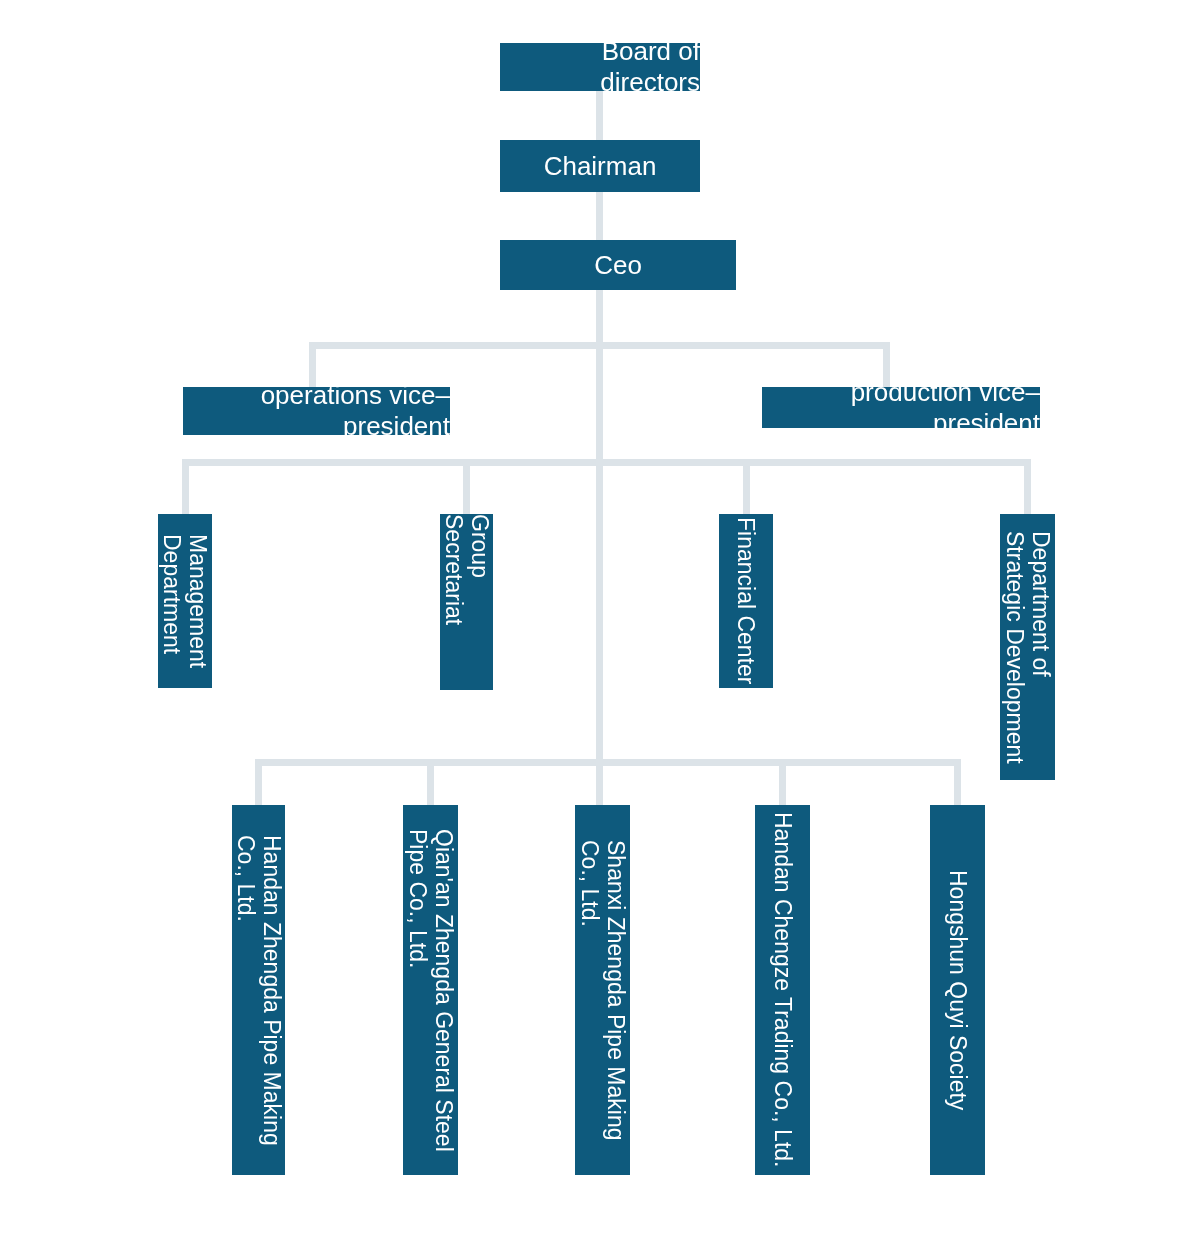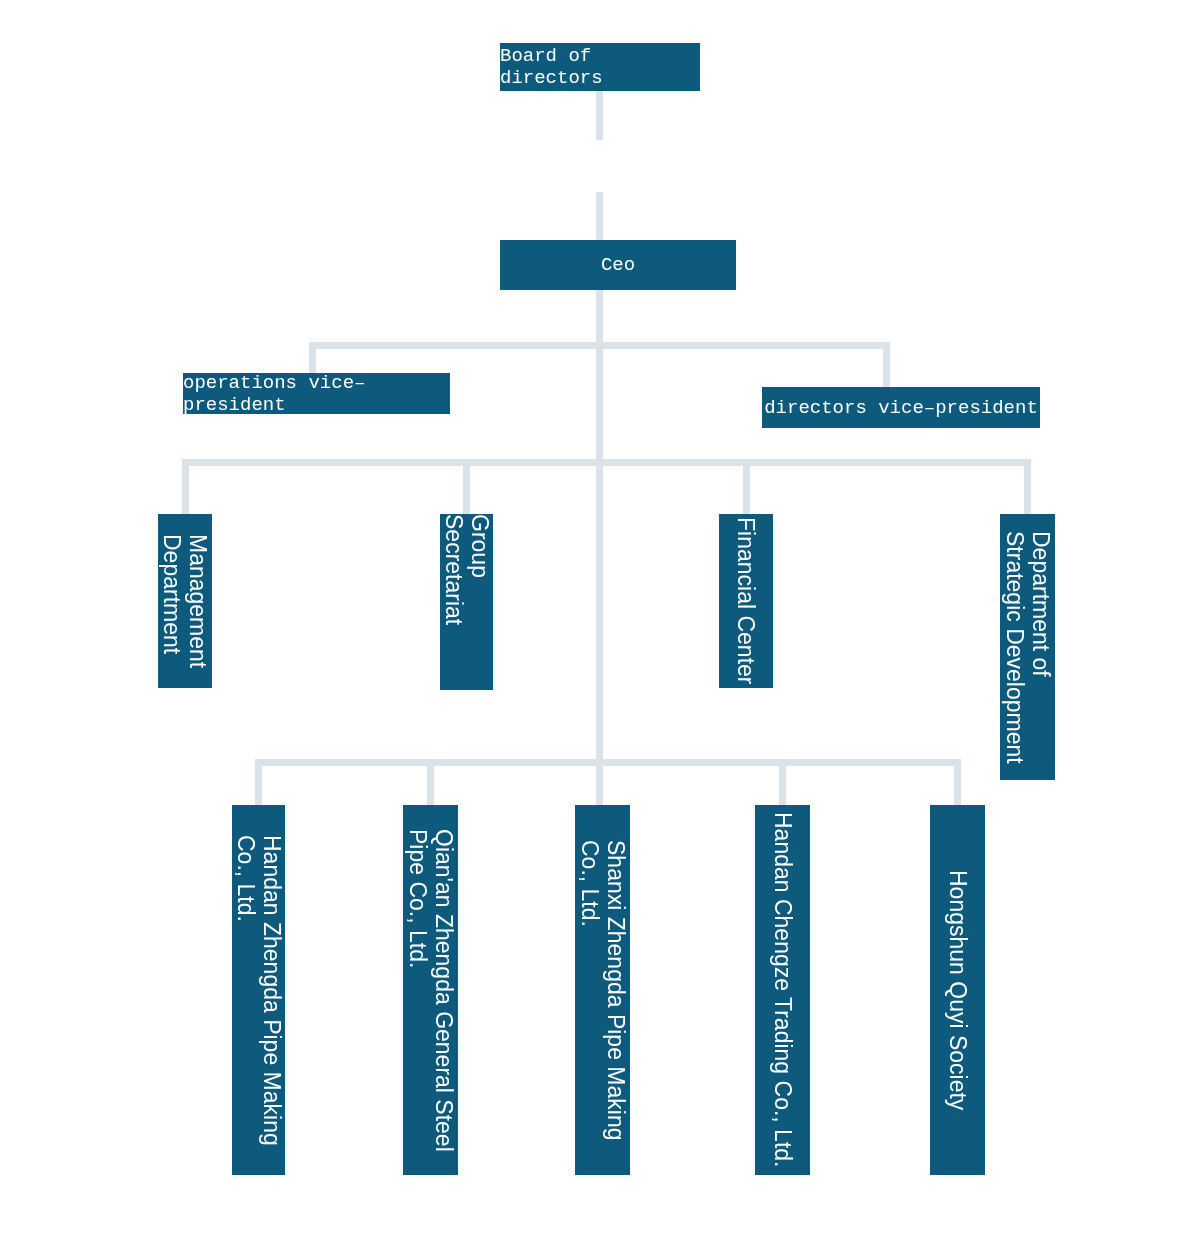--- a/index.html
+++ b/index.html
@@ -29,9 +29,9 @@
     display:flex;
     align-items:center;
     justify-content:center;
-    font-family:Liberation Mono, monospace;
-    font-size:19px;
-    text-align:left;
+    font-family:Liberation Sans, sans-serif;
+    font-size:26px;
+    text-align:right;
     white-space:pre-line;
   }
   .vnode{

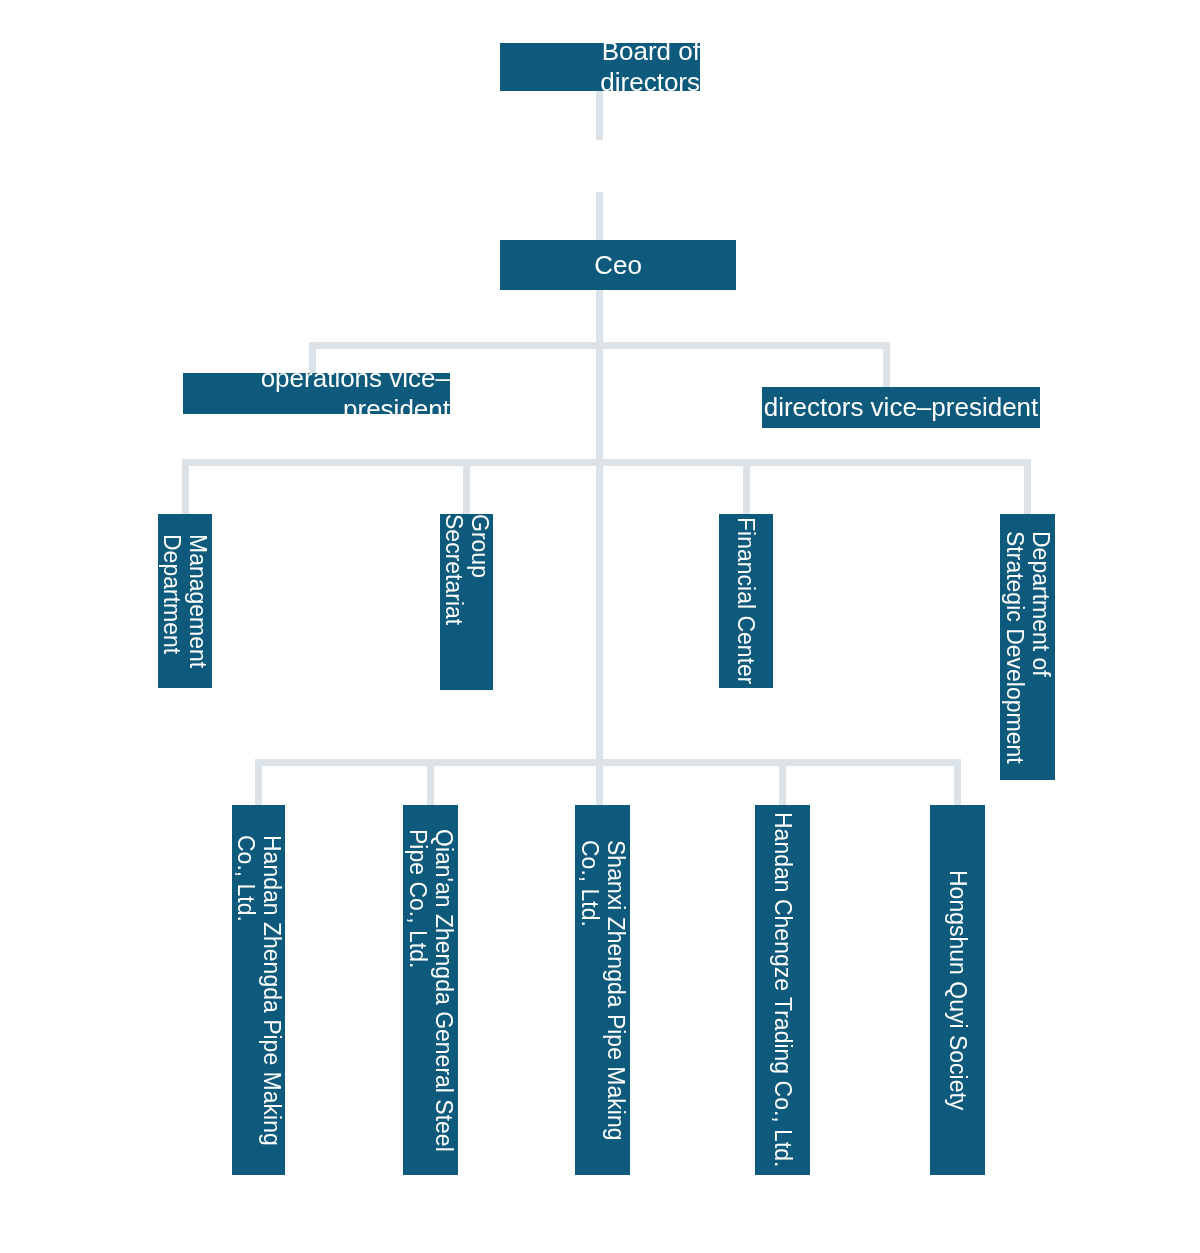--- a/index.html
+++ b/index.html
@@ -79,6 +79,9 @@
   <div class="node" style="left:500px;top:43px;width:200px;height:48px">
     <span>Board of directors</span>
   </div>
+  <div class="node" style="left:500px;top:140px;width:200px;height:52px">
+    <span>Chairman</span>
+  </div>
   <div class="node" style="left:500px;top:240px;width:236px;height:50px">
     <span>Ceo</span>
   </div>

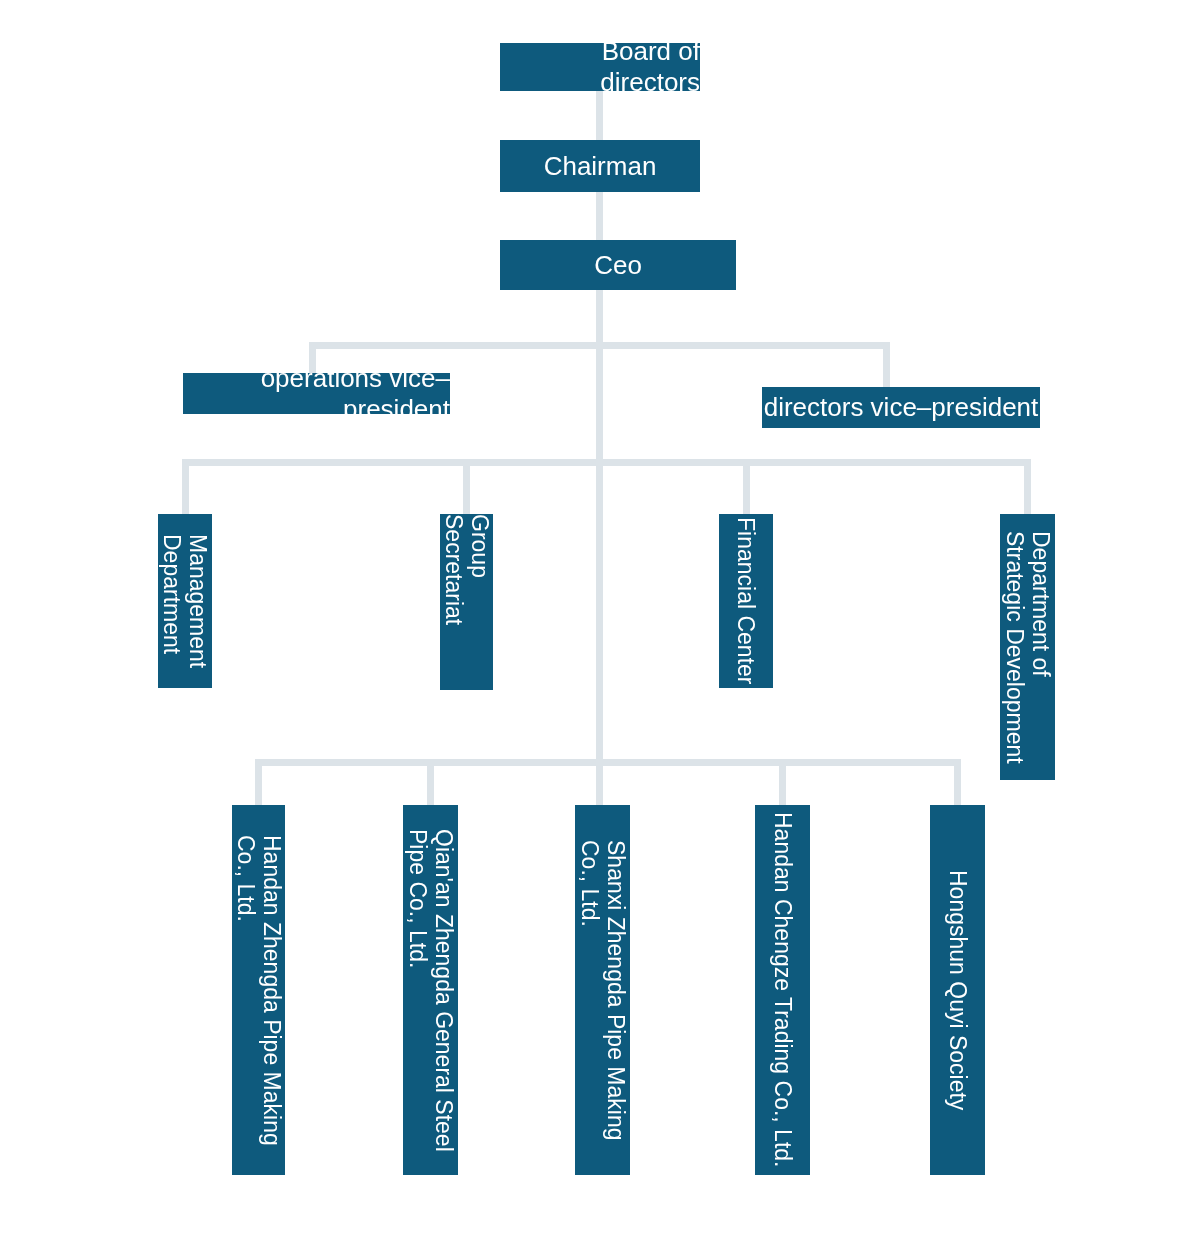--- a/index.html
+++ b/index.html
@@ -86,7 +86,7 @@
     <span>Ceo</span>
   </div>
 
-  <div class="node" style="left:183px;top:373px;width:267px;height:41px">
+  <div class="node" style="left:183px;top:387px;width:267px;height:48px">
     <span>operations vice–president</span>
   </div>
   <div class="node" style="left:762px;top:387px;width:278px;height:41px">

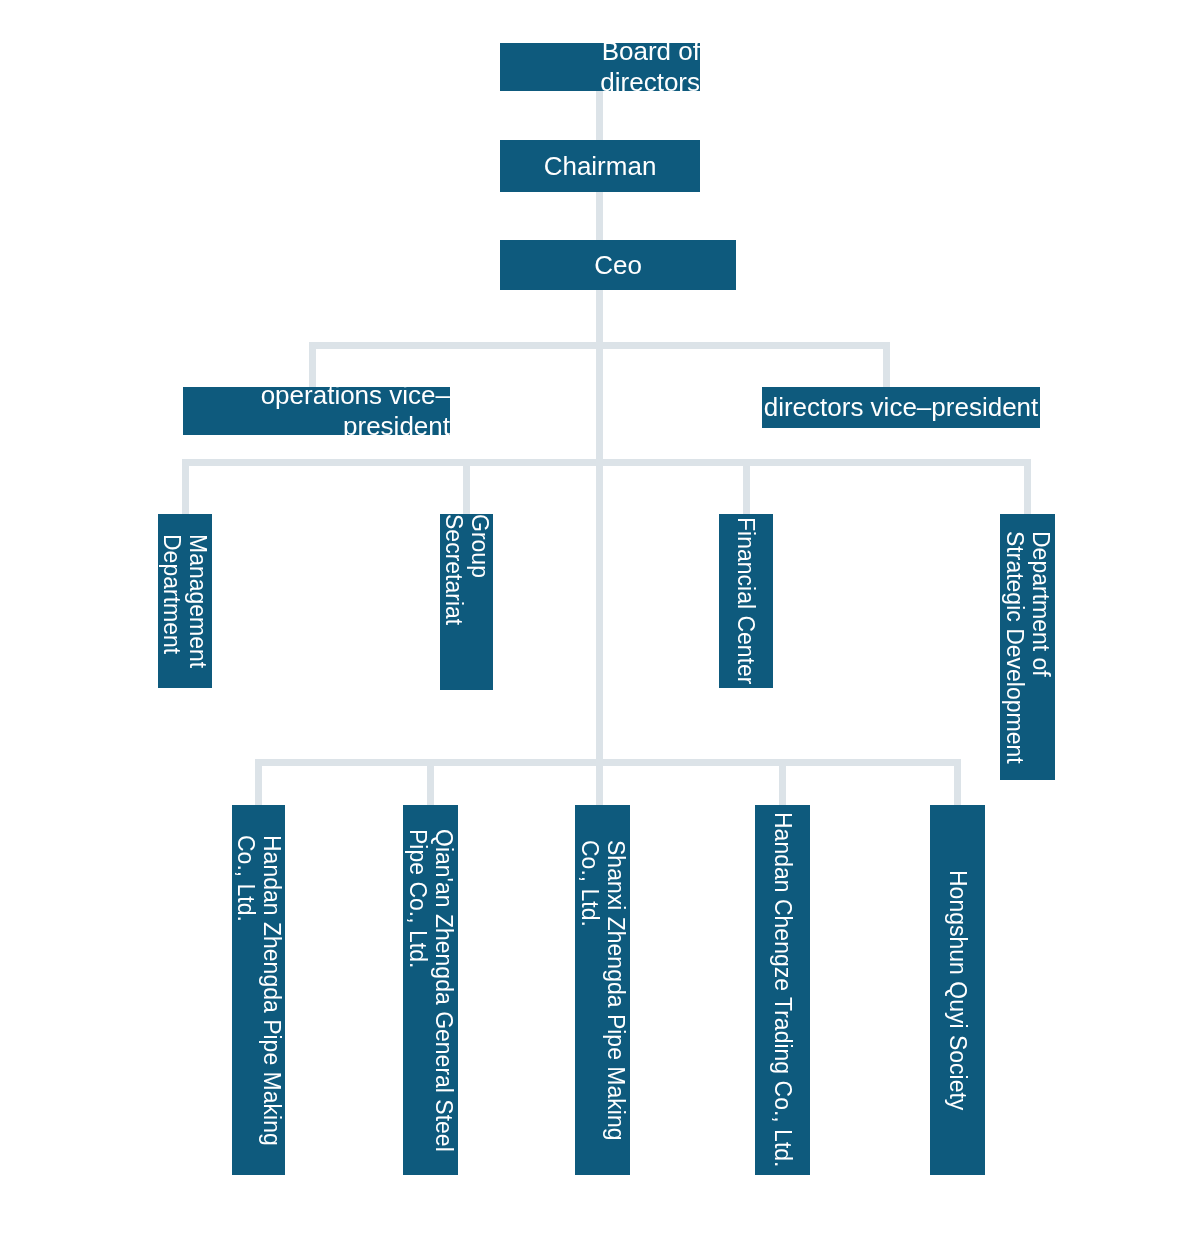--- a/index.html
+++ b/index.html
@@ -90,7 +90,7 @@
     <span>operations vice–president</span>
   </div>
   <div class="node" style="left:762px;top:387px;width:278px;height:41px">
-    <span>directors vice–president</span>
+    <span>production vice–president</span>
   </div>
 
   <div class="vnode" style="left:158px;top:514px;width:54px;height:174px">

